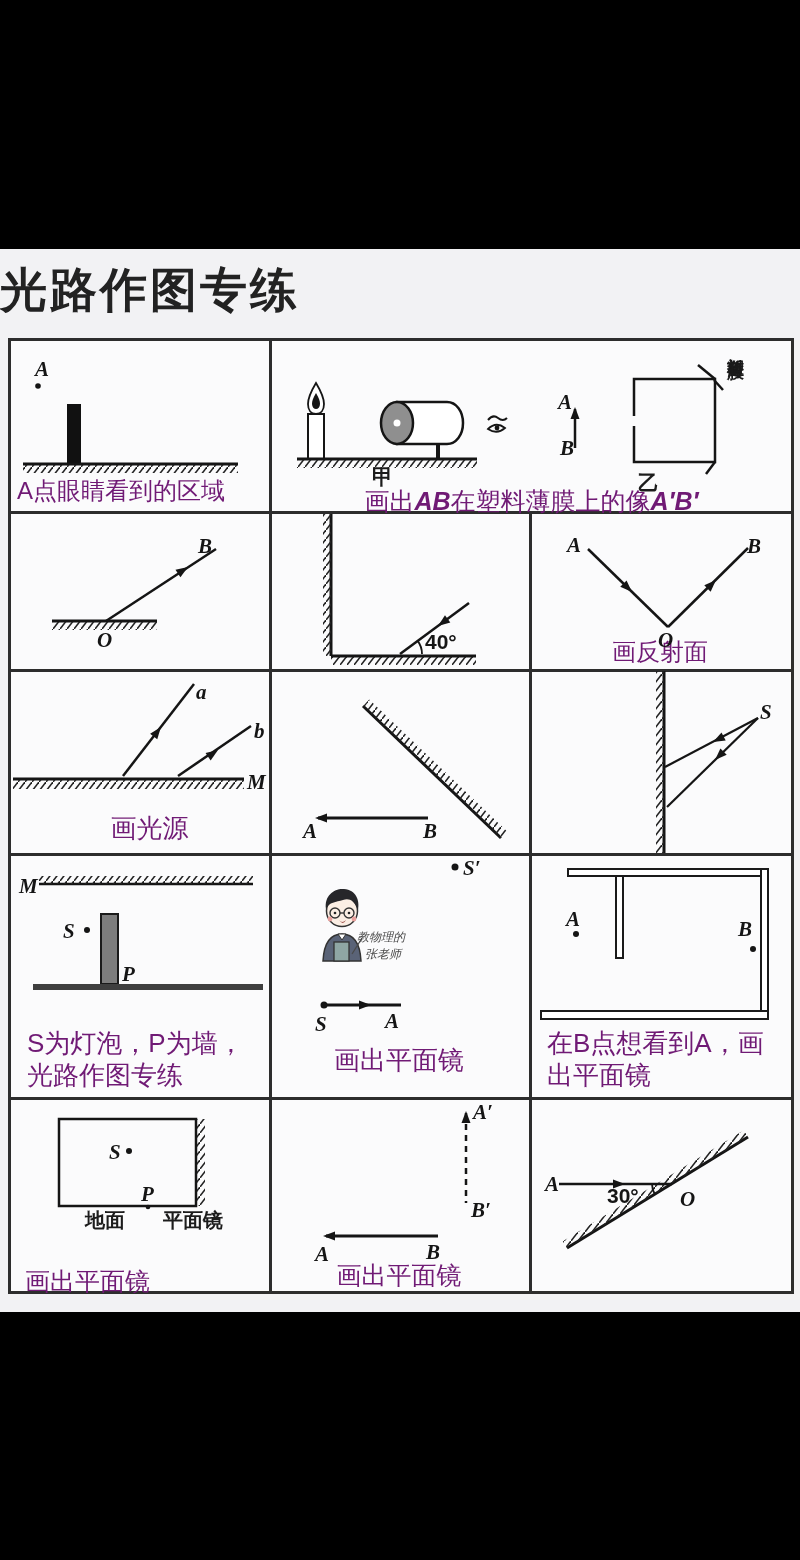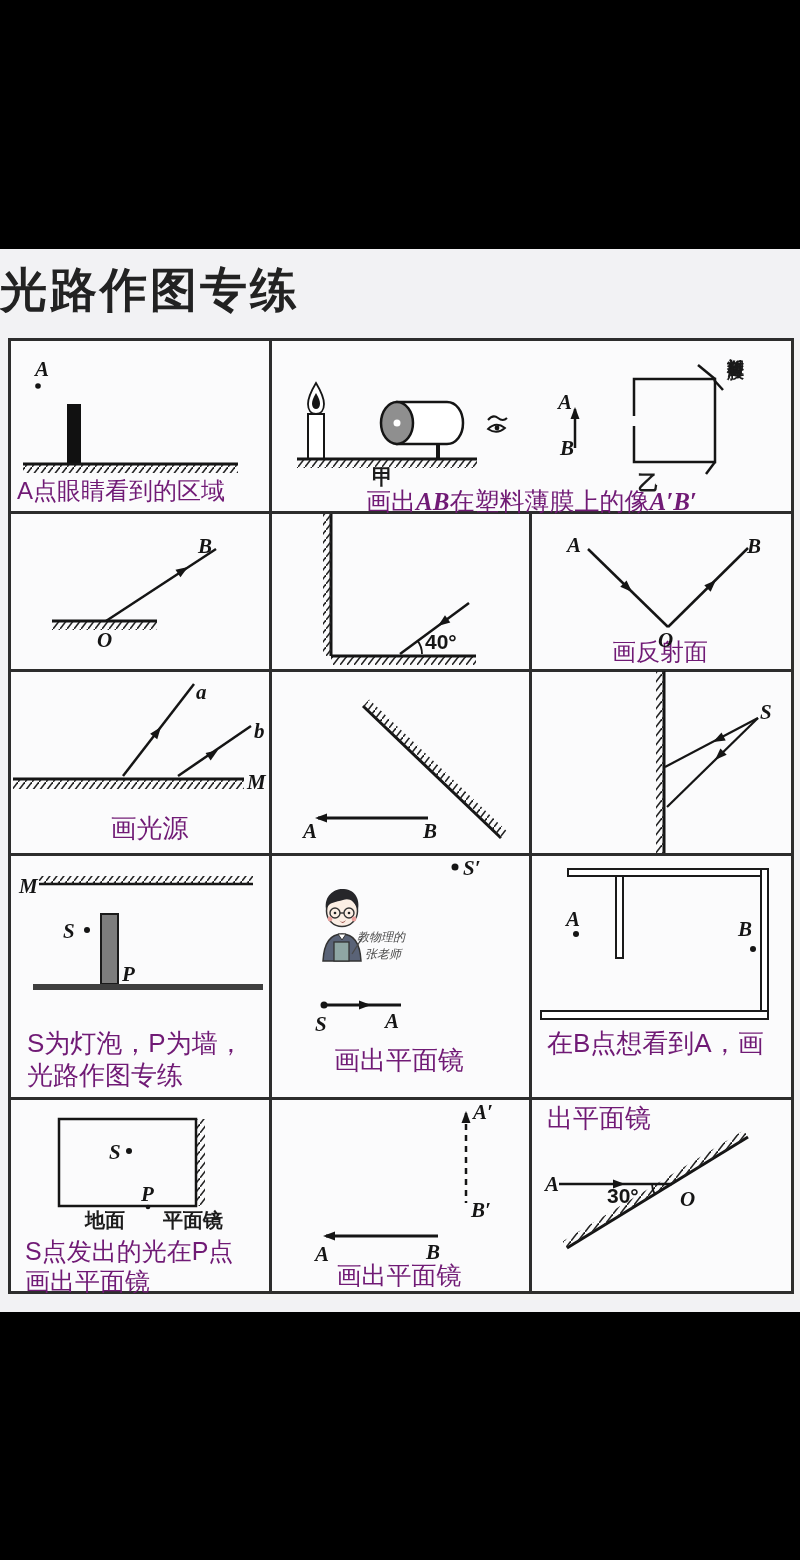--- a/index.html
+++ b/index.html
@@ -15,7 +15,7 @@
   #dsvg{position:absolute;left:0;top:0;pointer-events:none;}
   .cap{position:absolute;font-size:24px;color:#701a75;white-space:nowrap;}
   .cap.ctr{left:0;width:100%;text-align:center;}
-  .cap i{font-family:Liberation Serif, serif;font-weight:bold;}
+  .cap i{font-family:Liberation Sans, sans-serif;font-weight:bold;}
   .small-lab{position:absolute;font-size:21px;font-weight:bold;color:#1c1c1c;}
   .vert{writing-mode:vertical-rl;text-orientation:upright;letter-spacing:2px;
         font-size:17px;font-weight:bold;}

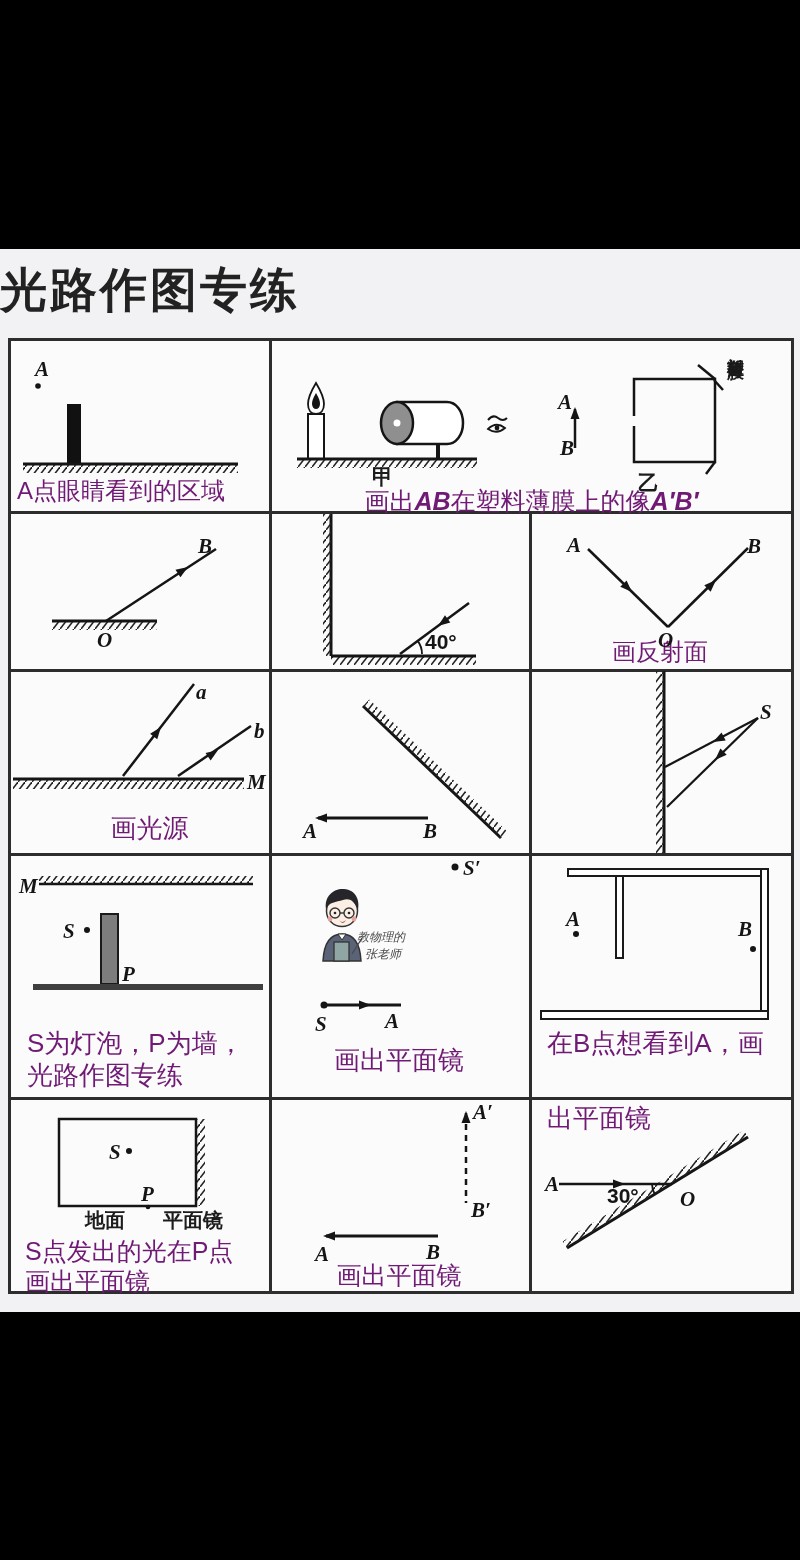--- a/index.html
+++ b/index.html
@@ -77,7 +77,7 @@
 
       <div class="cell" style="left:518px;top:512px;width:262px;height:244px;border-radius:6px;">
         <div class="cap" style="left:18px;top:173px;font-size:26px;">在B点想看到A，画</div>
-        <div class="cap" style="left:18px;top:205px;font-size:26px;margin-top:43px;">出平面镜</div>
+        <div class="cap" style="left:18px;top:205px;font-size:26px;">出平面镜</div>
       </div>
 
       <div class="cell" style="left:0;top:756px;width:258px;height:244px;">

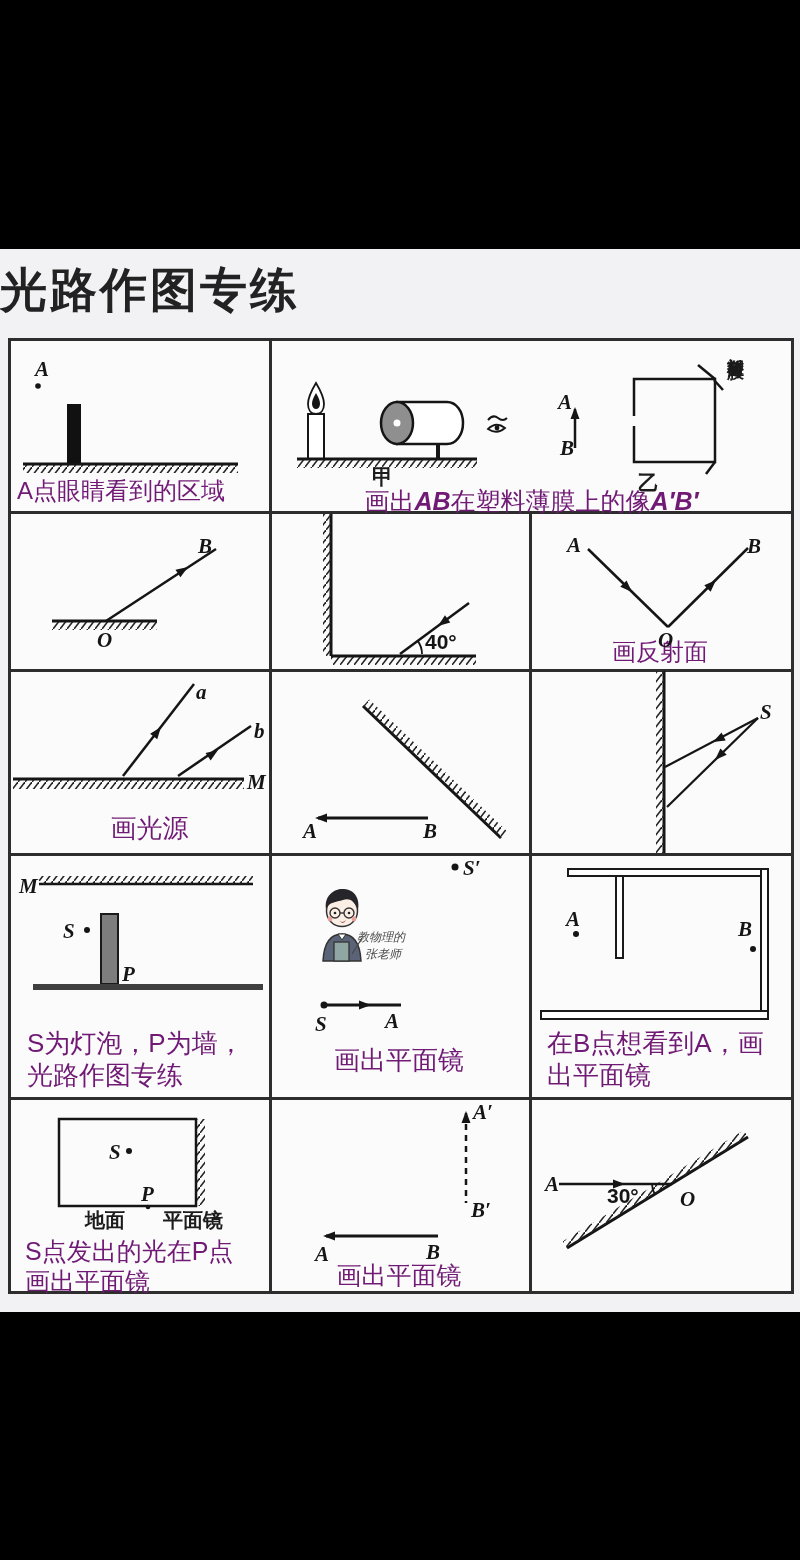--- a/index.html
+++ b/index.html
@@ -83,7 +83,6 @@
       <div class="cell" style="left:0;top:756px;width:258px;height:244px;">
         <div class="small-lab" style="left:74px;top:110px;font-size:20px;">地面</div>
         <div class="small-lab" style="left:152px;top:110px;font-size:20px;font-family:Liberation Mono, monospace;">平面镜</div>
-        <div class="cap" style="left:14px;top:138px;font-size:25px;">S点发出的光在P点</div>
         <div class="cap" style="left:14px;top:168px;font-size:25px;">画出平面镜</div>
       </div>
 

